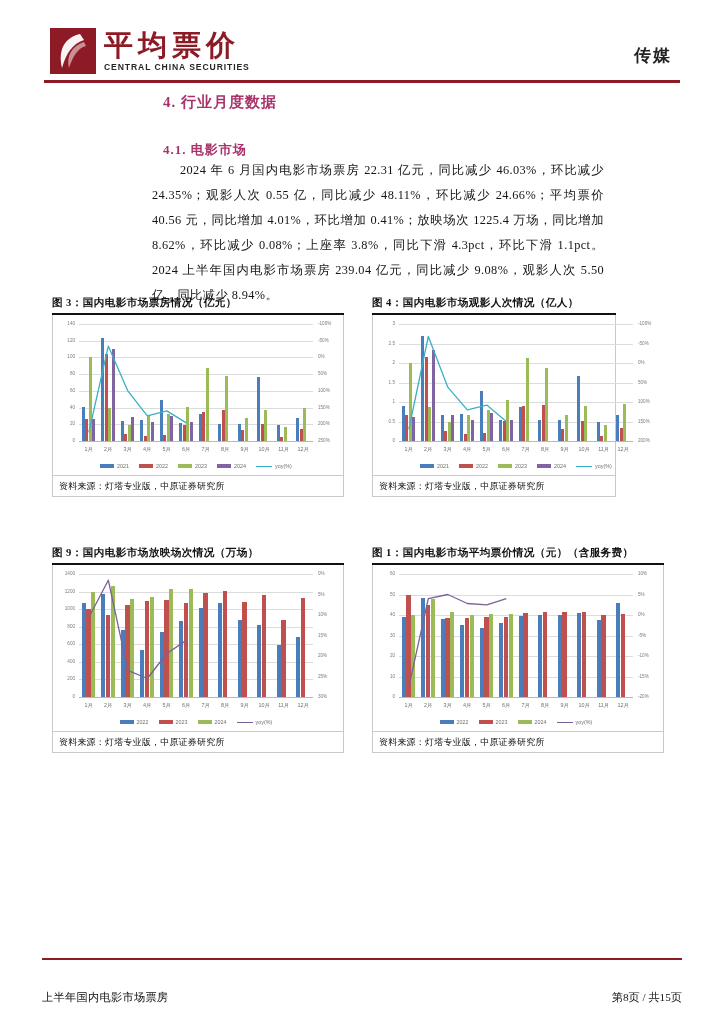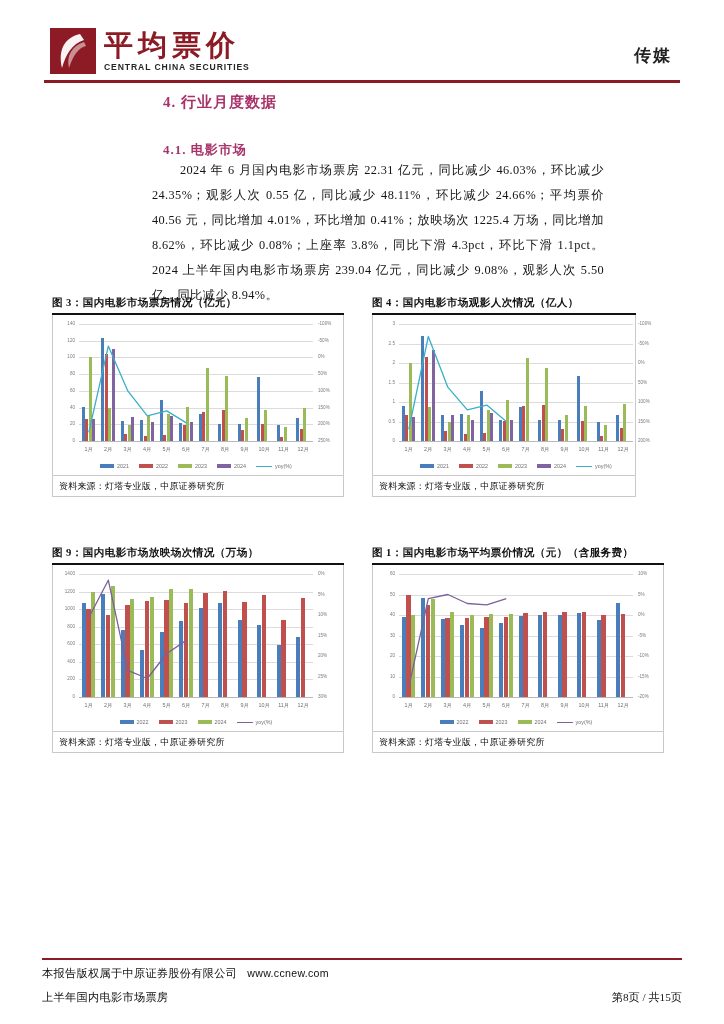--- a/index.html
+++ b/index.html
@@ -211,7 +211,7 @@
     </div>
   </div>
 
-  <div class="fig" id="fig4-block" style="left:372px; top:296px; width:264px;">
+  <div class="fig" id="fig4-block" style="left:372px; top:296px; width:244px;">
     <div class="fig-title">图 4：国内电影市场观影人次情况（亿人）</div>
     <div class="fig-title-rule"></div>
     <div class="fig-box">

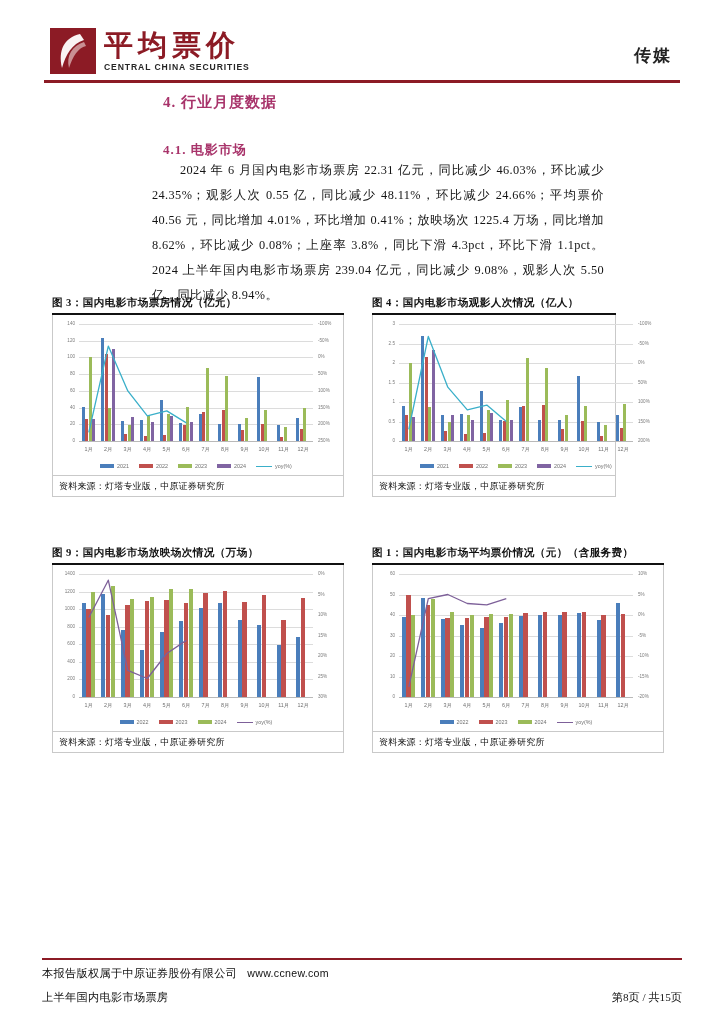--- a/index.html
+++ b/index.html
@@ -515,9 +515,6 @@
   </div>
 
   <div class="footer-rule"></div>
-  <div class="footer-l1">
-    <span>本报告版权属于中原证券股份有限公司</span><span class="footer-url">www.ccnew.com</span>
-  </div>
   <div class="footer-l2">上半年国内电影市场票房</div>
   <div class="footer-page">第8页 / 共15页</div>
 

